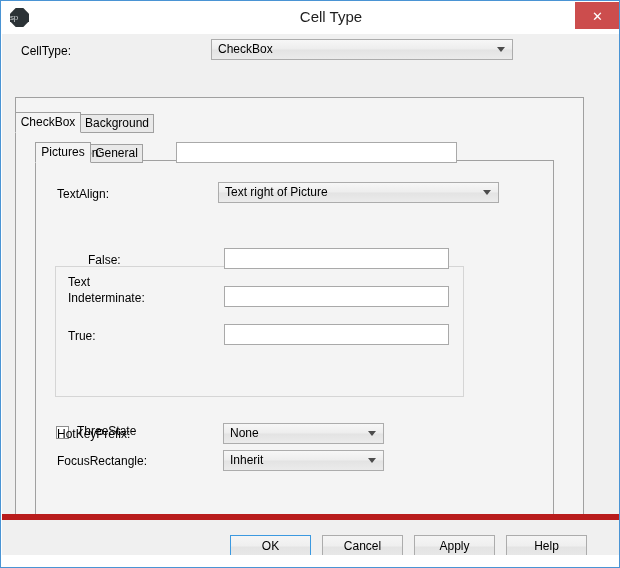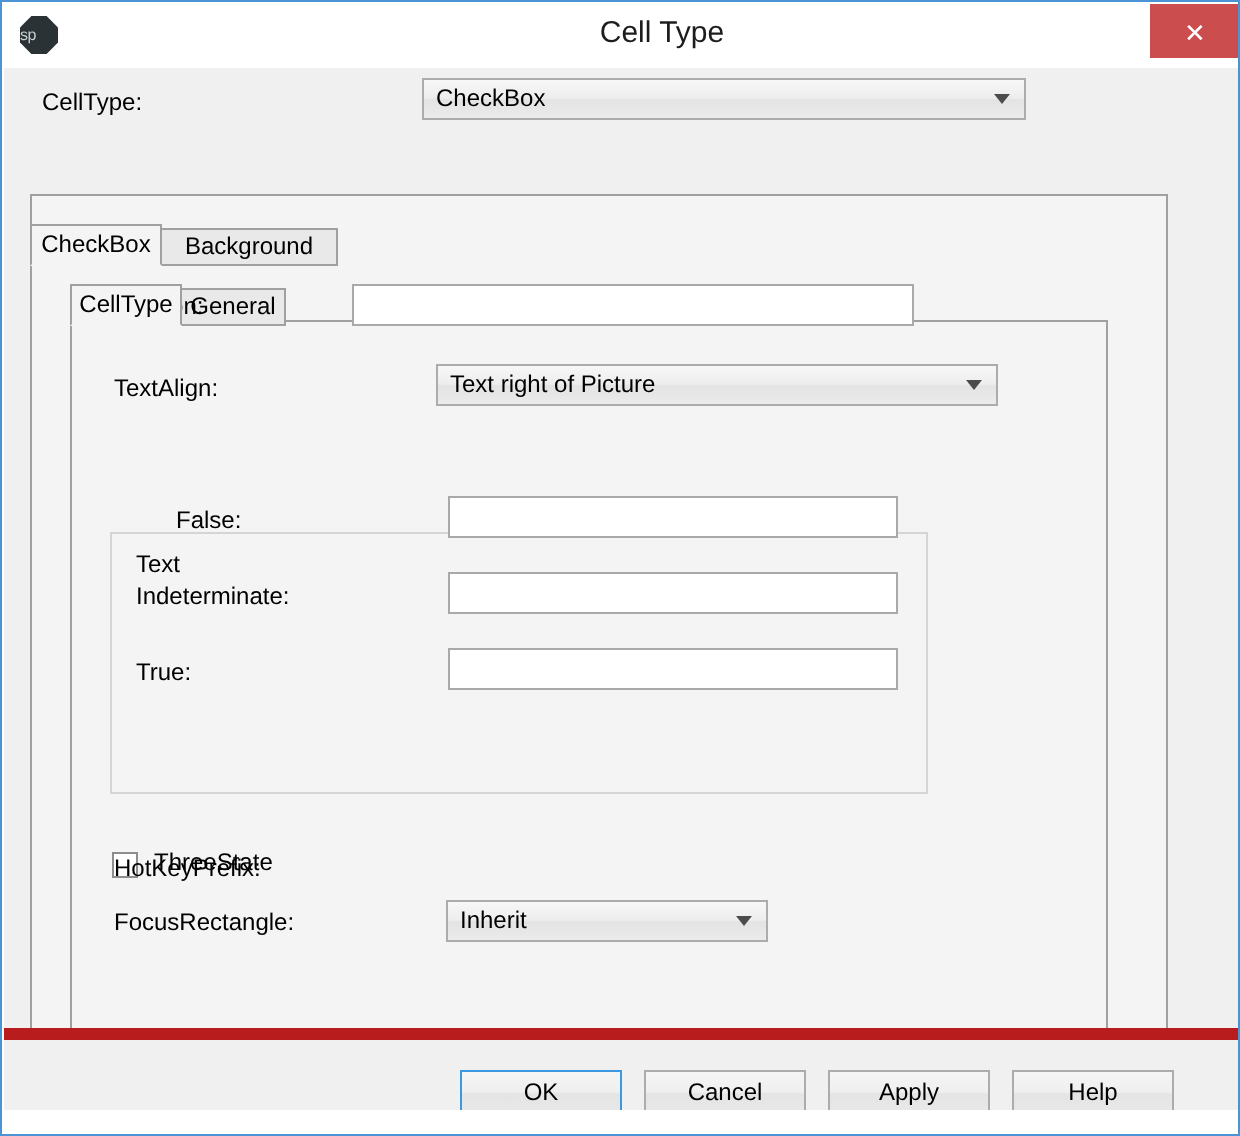--- a/index.html
+++ b/index.html
@@ -145,7 +145,7 @@
   }
 
   #tab-checkbox   { left: 13px;  top: 78px; width: 66px; height: 21px; line-height: 19px; }
-  #tab-background { left: 78px;  top: 80px; width: 89px; height: 19px; line-height: 17px; }
+  #tab-background { left: 78px;  top: 80px; width: 74px; height: 19px; line-height: 17px; }
 
   #tabpanel-inner {
     position: absolute;

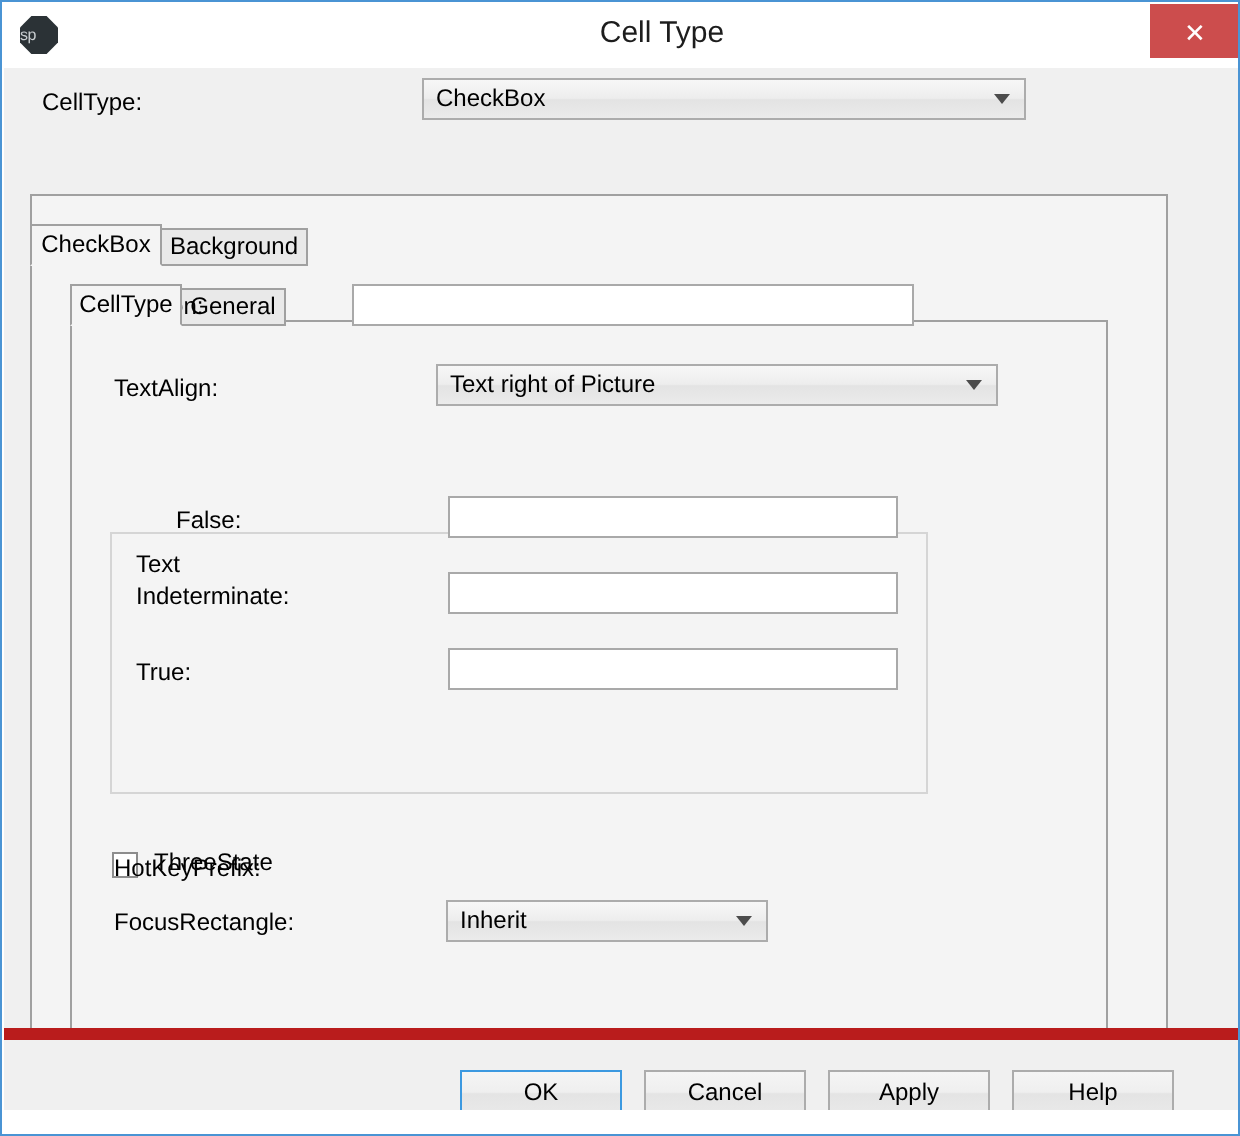--- a/index.html
+++ b/index.html
@@ -256,7 +256,7 @@
     <div class="tab" id="tab-background">Background</div>
 
     <div id="tabpanel-inner"></div>
-    <div class="tab sel" id="tab-general">CellType</div>
+    <div class="tab sel" id="tab-general">Pictures</div>
     <div class="tab" id="tab-pictures">General</div>
 
     <div class="label" style="left:55px; top:112px;">Caption:</div>

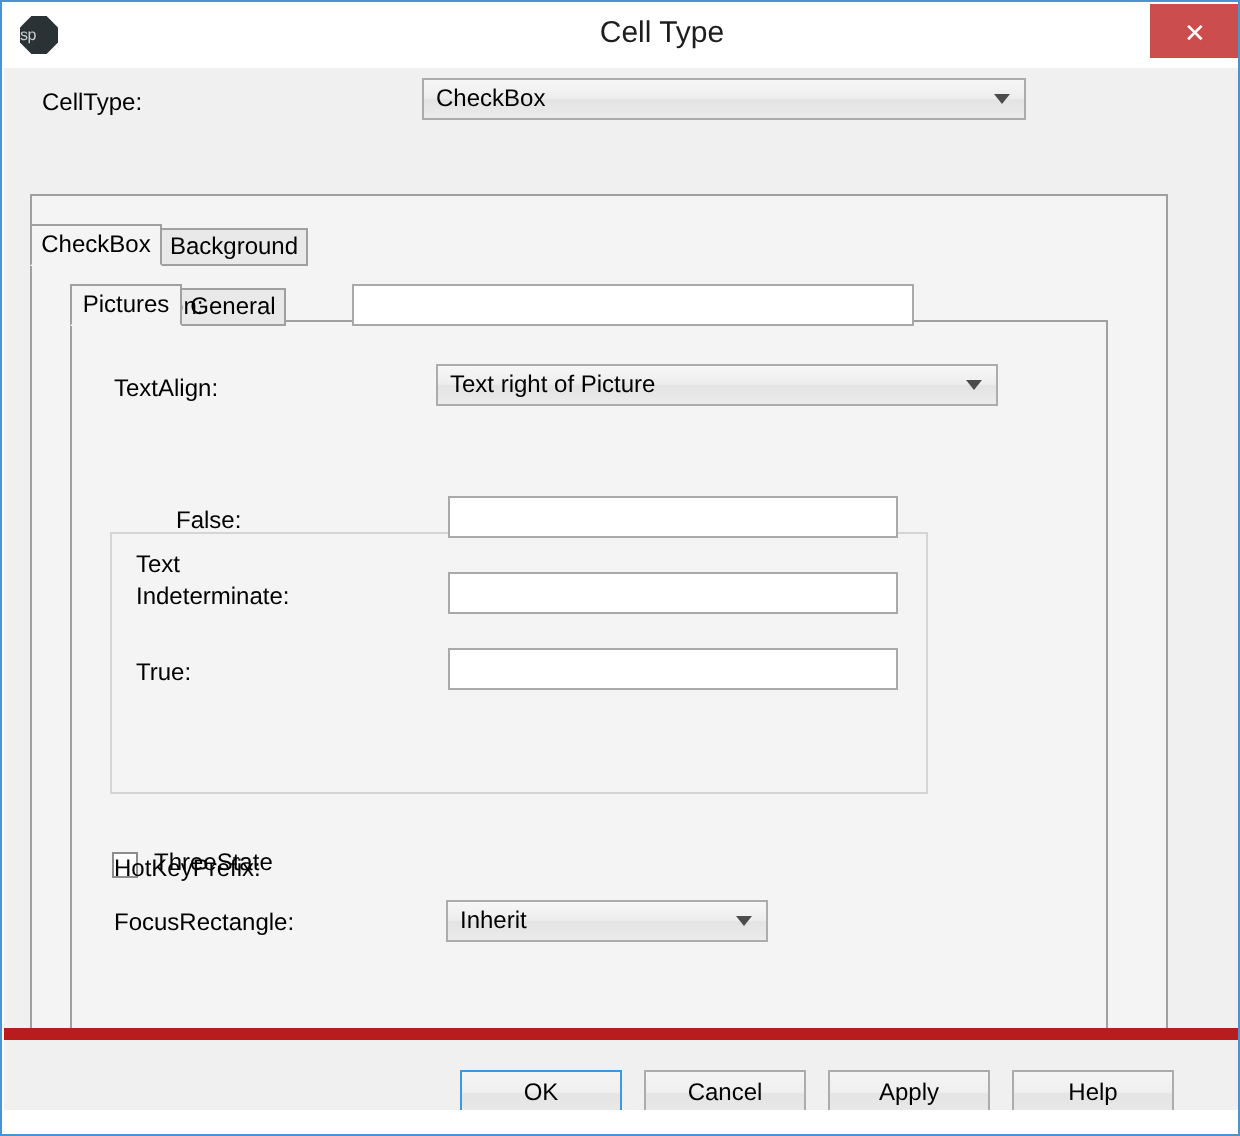--- a/index.html
+++ b/index.html
@@ -286,6 +286,10 @@
     </div>
 
     <div class="label" style="left:55px; top:393px;">HotKeyPrefix:</div>
+    <div class="combo" style="left:221px; top:389px; width:161px;">
+      <span class="cv">None</span>
+      <span class="arrow"></span>
+    </div>
 
     <div class="label" style="left:55px; top:420px;">FocusRectangle:</div>
     <div class="combo" style="left:221px; top:416px; width:161px;">

